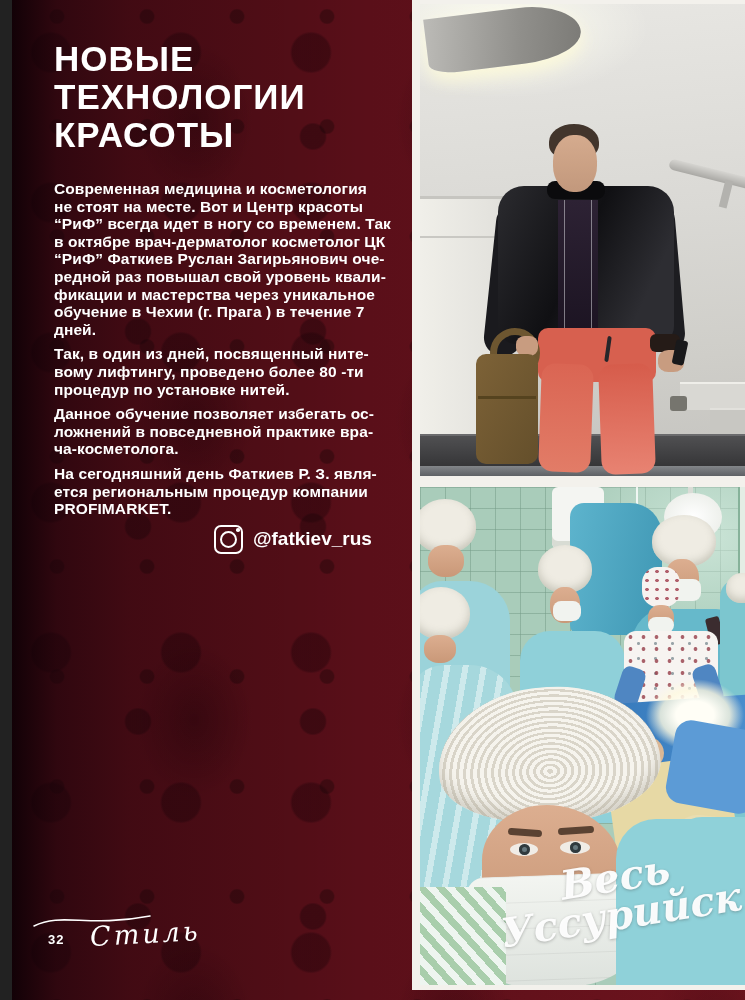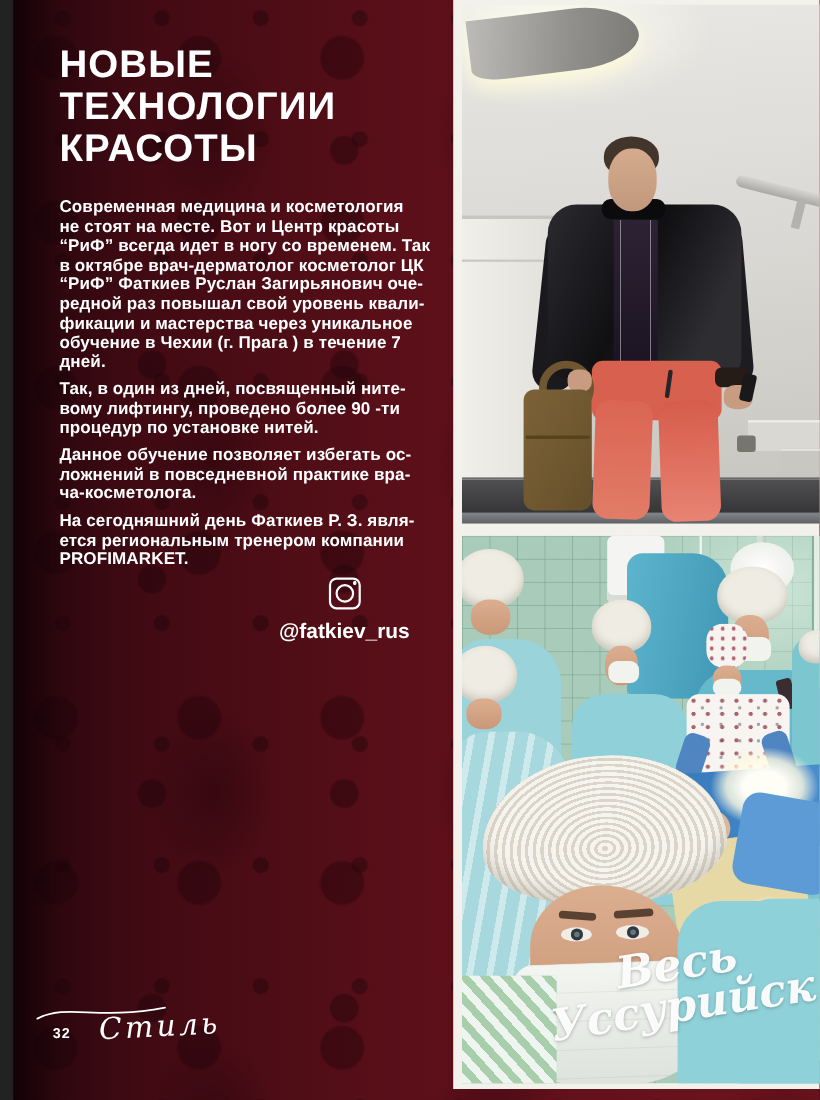--- a/index.html
+++ b/index.html
@@ -169,7 +169,7 @@
 обучение в Чехии (г. Прага ) в течение 7
 дней.</p>
       <p class="p">Так, в один из дней, посвященный ните-
-вому лифтингу, проведено более 90 -ти
+вому лифтингу, проведено более 80 -ти
 процедур по установке нитей.</p>
       <p class="p">Данное обучение позволяет избегать ос-
 ложнений в повседневной практике вра-

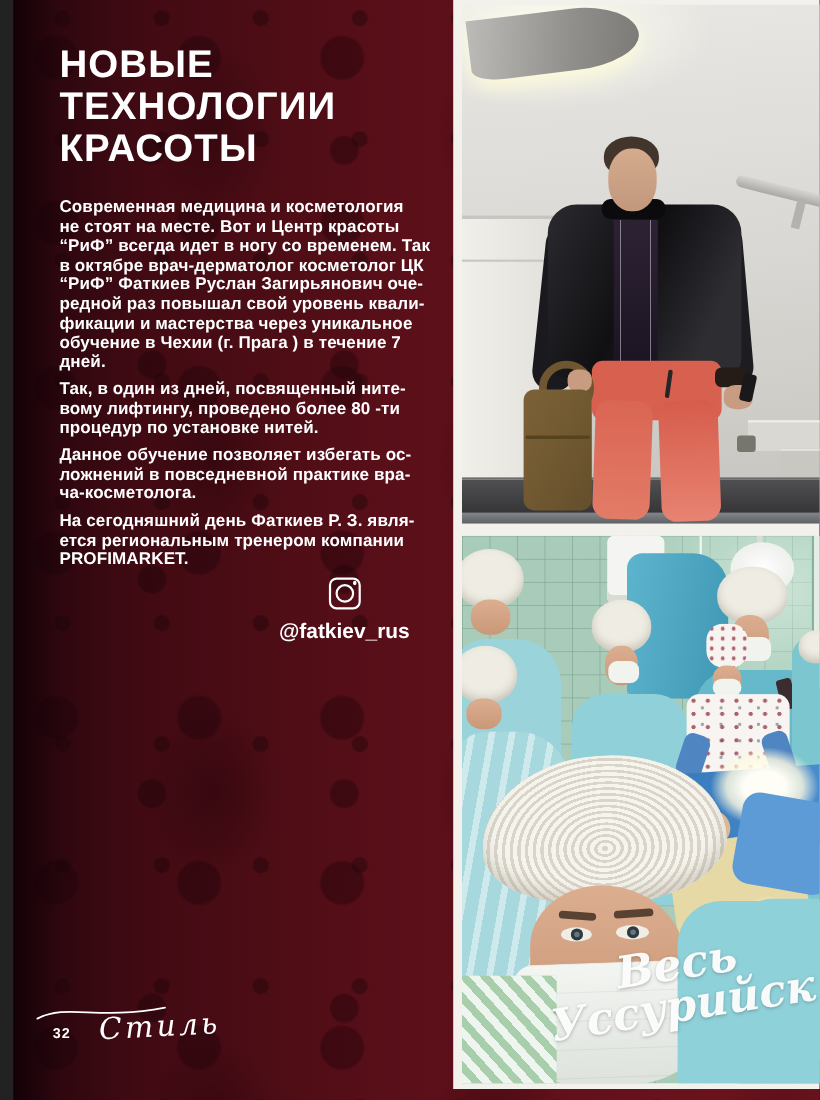--- a/index.html
+++ b/index.html
@@ -175,7 +175,7 @@
 ложнений в повседневной практике вра-
 ча-косметолога.</p>
       <p class="p">На сегодняшний день Фаткиев Р. З. явля-
-ется региональным тренером компании
+ется региональным процедур компании
 PROFIMARKET.</p>
       <div class="insta-row">
         <div class="ig-icon"></div>

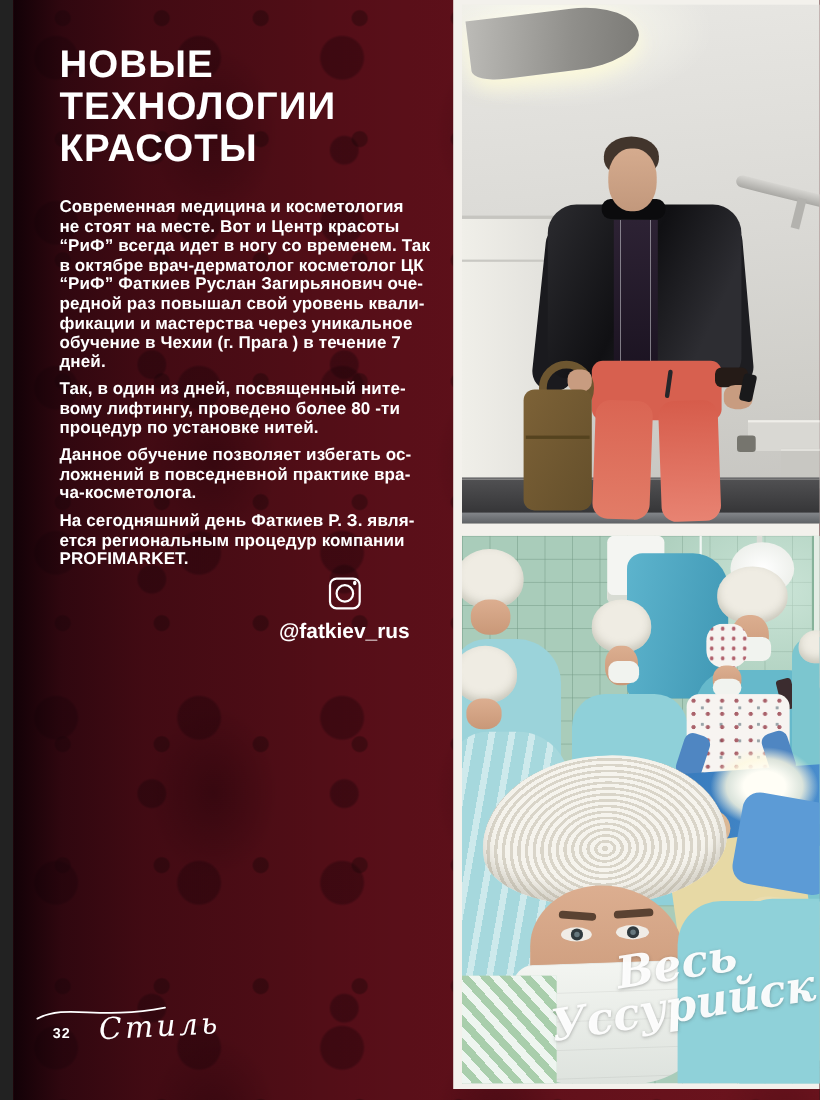--- a/index.html
+++ b/index.html
@@ -26,7 +26,7 @@
     font-size:15.5px;line-height:17.6px;font-weight:bold;letter-spacing:.1px;
     white-space:pre-line;margin:0 0 7px 0;
   }
-  .insta-row{display:flex;align-items:center;gap:10px;margin:6px 0 0 160px;flex-direction:column;}
+  .insta-row{display:flex;align-items:center;gap:10px;margin:6px 0 0 160px;}
   .ig-icon{width:25px;height:25px;border:2.5px solid #fff;border-radius:7px;position:relative;flex:0 0 auto;}
   .ig-icon::before{content:"";position:absolute;inset:4px;border:2.5px solid #fff;border-radius:50%;}
   .ig-icon::after{content:"";position:absolute;top:1.5px;right:1.5px;width:3.5px;height:3.5px;background:#fff;border-radius:50%;}

